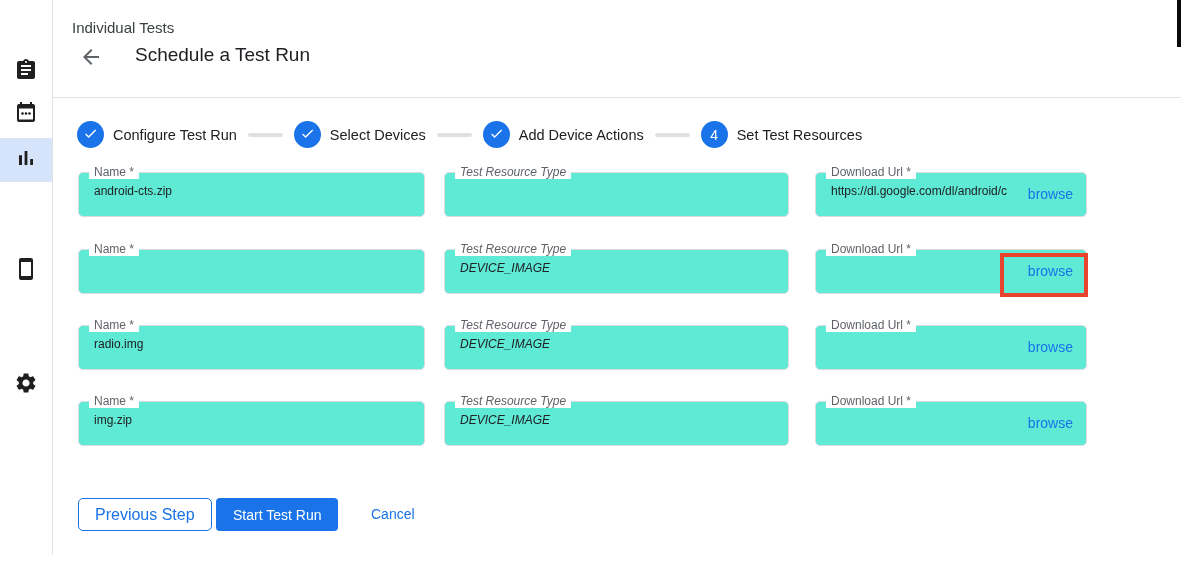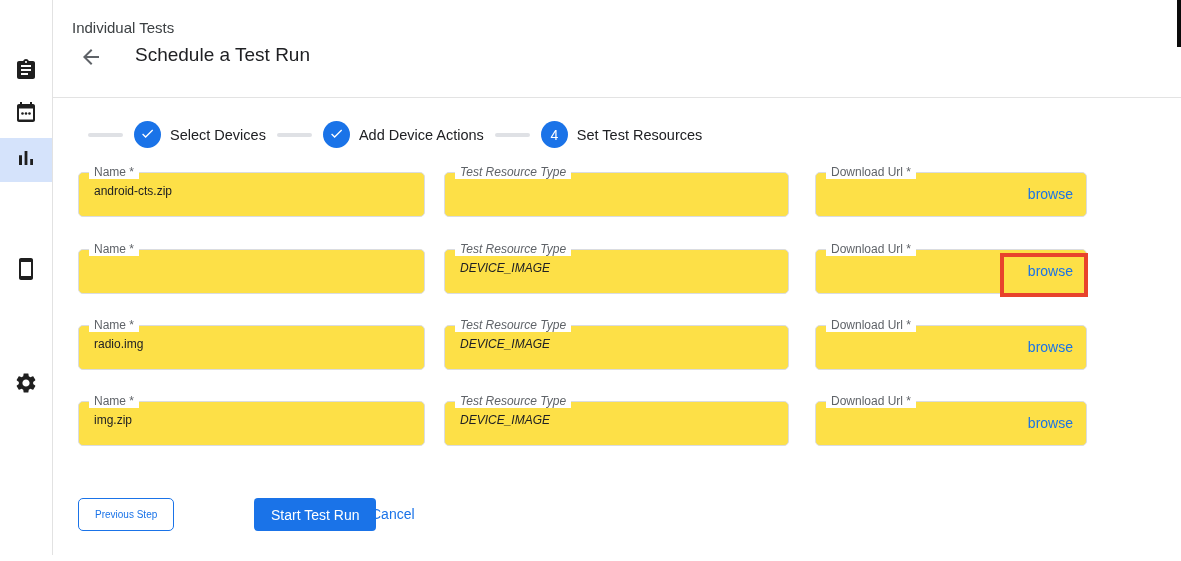--- a/index.html
+++ b/index.html
@@ -114,6 +114,14 @@
 <div class="header-divider"></div>
 
 <div class="stepper">
+  <div class="step">
+    <span class="step-circle">
+        <span><svg viewBox="0 0 24 24" fill="#ffffff">
+            <path d="M9 16.17L4.83 12l-1.42 1.41L9 19 21 7l-1.41-1.41z"></path>
+          </svg></span>
+      </span>
+    <span class="step-label">Configure Test Run</span>
+  </div>
   <div class="connector"></div>
   <div class="step">
     <span class="step-circle">

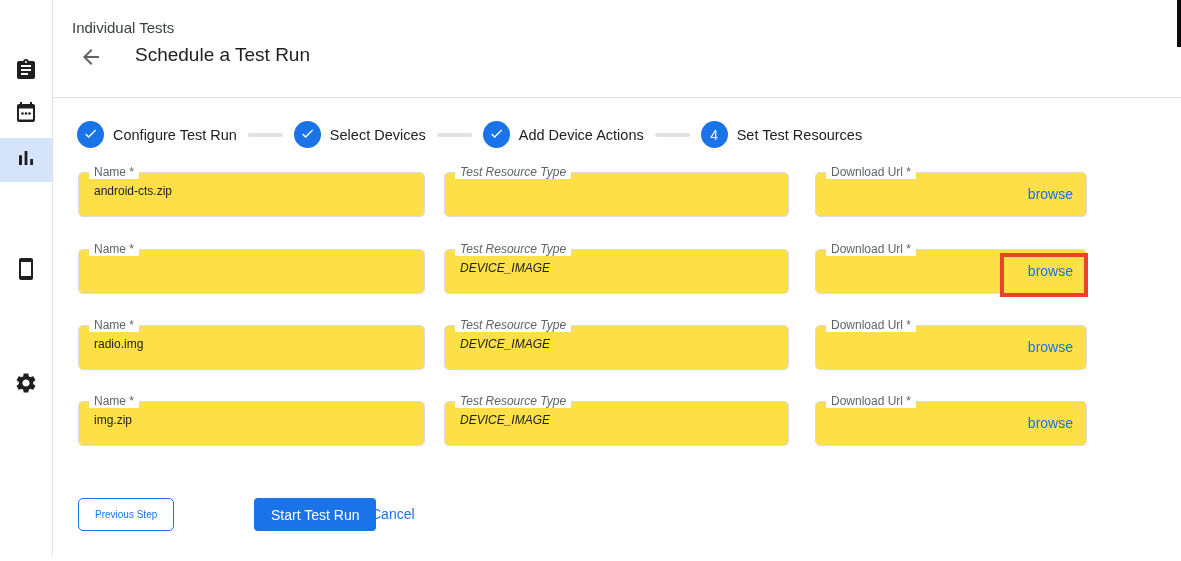--- a/index.html
+++ b/index.html
@@ -40,7 +40,7 @@
 
   
   .field { position:absolute; height:45px; width:347px; border:1px solid #dadce0;
-    border-radius:5px; background:#fde047; cursor:text; }
+    border-radius:5px; background:#5eead4; cursor:text; }
   .col2 { left:444px; width:345px;font-style:italic; }
   .col3 { left:815px; width:272px; }
   .col1 { left:78px; }

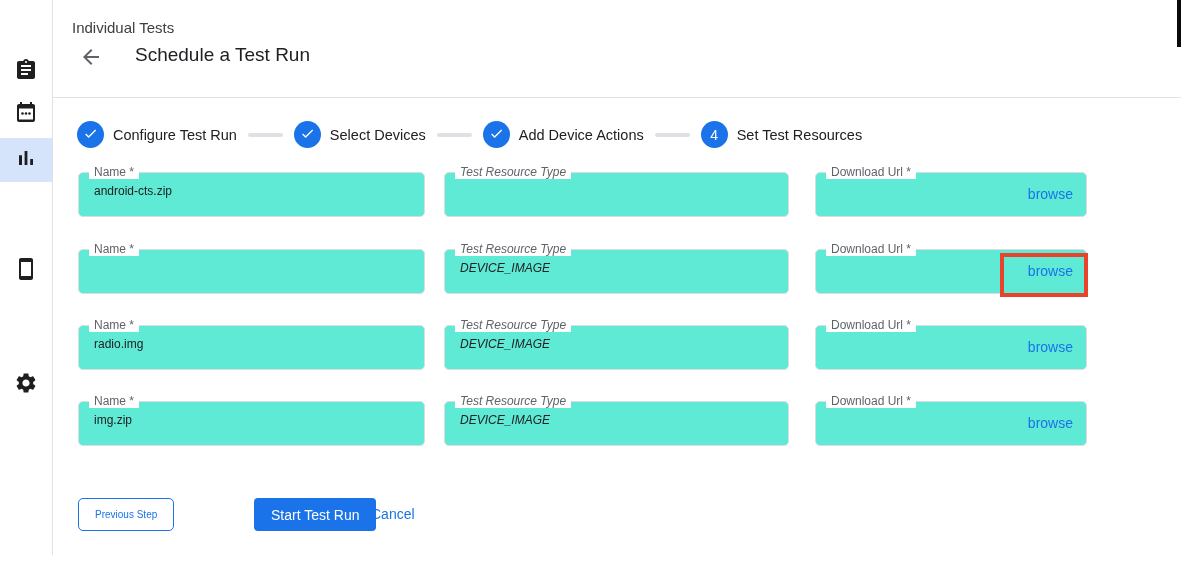--- a/index.html
+++ b/index.html
@@ -156,6 +156,7 @@
 </div>
 <div class="field col3 r1 url-field">
   <span class="flabel">Download Url *</span>
+  <span class="fvalue">https://dl.google.com/dl/android/c</span>
   <button class="browse-link">browse</button>
 </div>
 

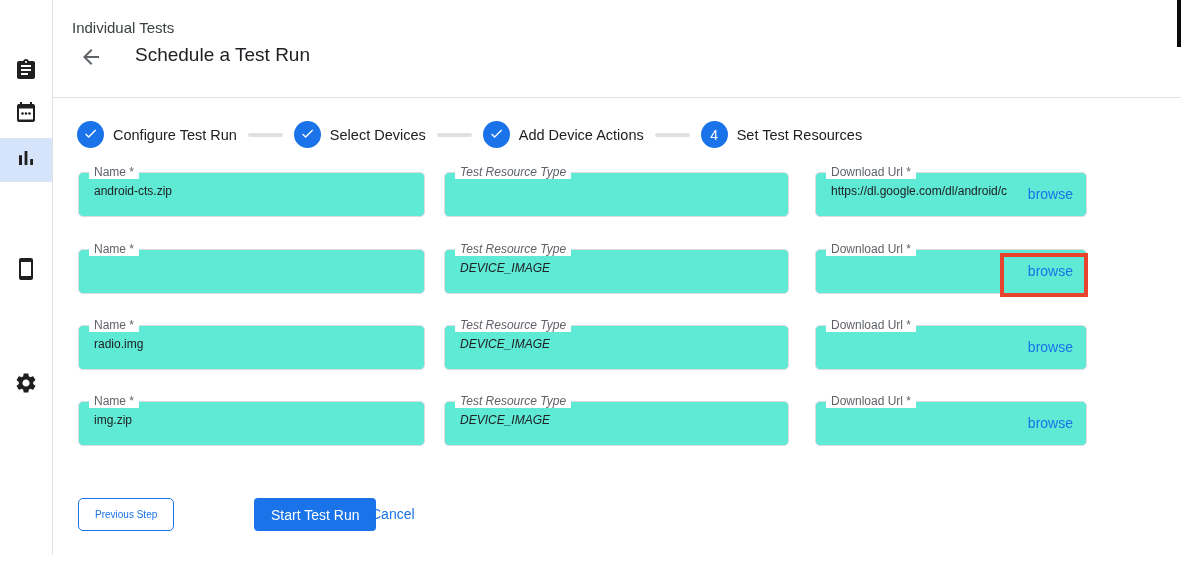--- a/index.html
+++ b/index.html
@@ -58,7 +58,7 @@
   
   .btn-prev { position:absolute; left:78px; top:498px; height:33px; padding:0 16px;
     background:#fff; border:1px solid #1a73e8; border-radius:5px; color:#1a73e8;
-    font-size:10px; font-family:inherit; cursor:pointer; }
+    font-size:16px; font-family:inherit; cursor:pointer; }
   .btn-start { position:absolute; left:216px; top:498px; height:33px; padding:0 17px;
     background:#1a73e8; border:none; border-radius:4px; color:#fff;
     font-size:14px; font-family:inherit; cursor:pointer;margin-left:38px; }

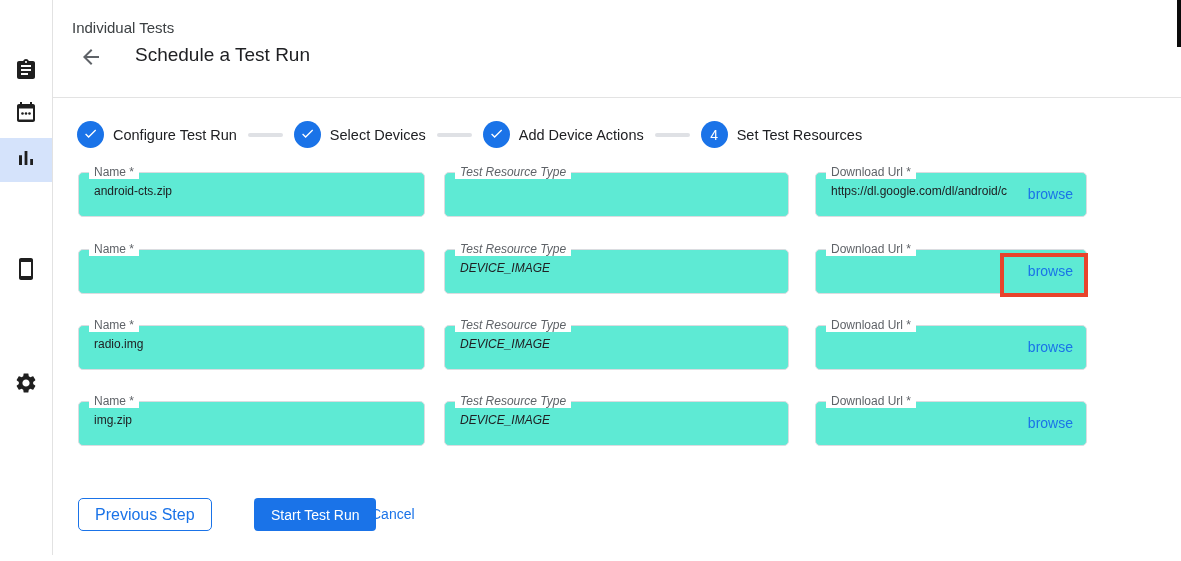--- a/index.html
+++ b/index.html
@@ -61,7 +61,7 @@
     font-size:16px; font-family:inherit; cursor:pointer; }
   .btn-start { position:absolute; left:216px; top:498px; height:33px; padding:0 17px;
     background:#1a73e8; border:none; border-radius:4px; color:#fff;
-    font-size:14px; font-family:inherit; cursor:pointer;margin-left:38px; }
+    font-size:14px; font-family:inherit; cursor:pointer; }
   .btn-cancel { position:absolute; left:371px; top:506px; background:none; border:none;
     padding:0; color:#1a73e8; font-size:14px; font-family:inherit; cursor:pointer; }
 

